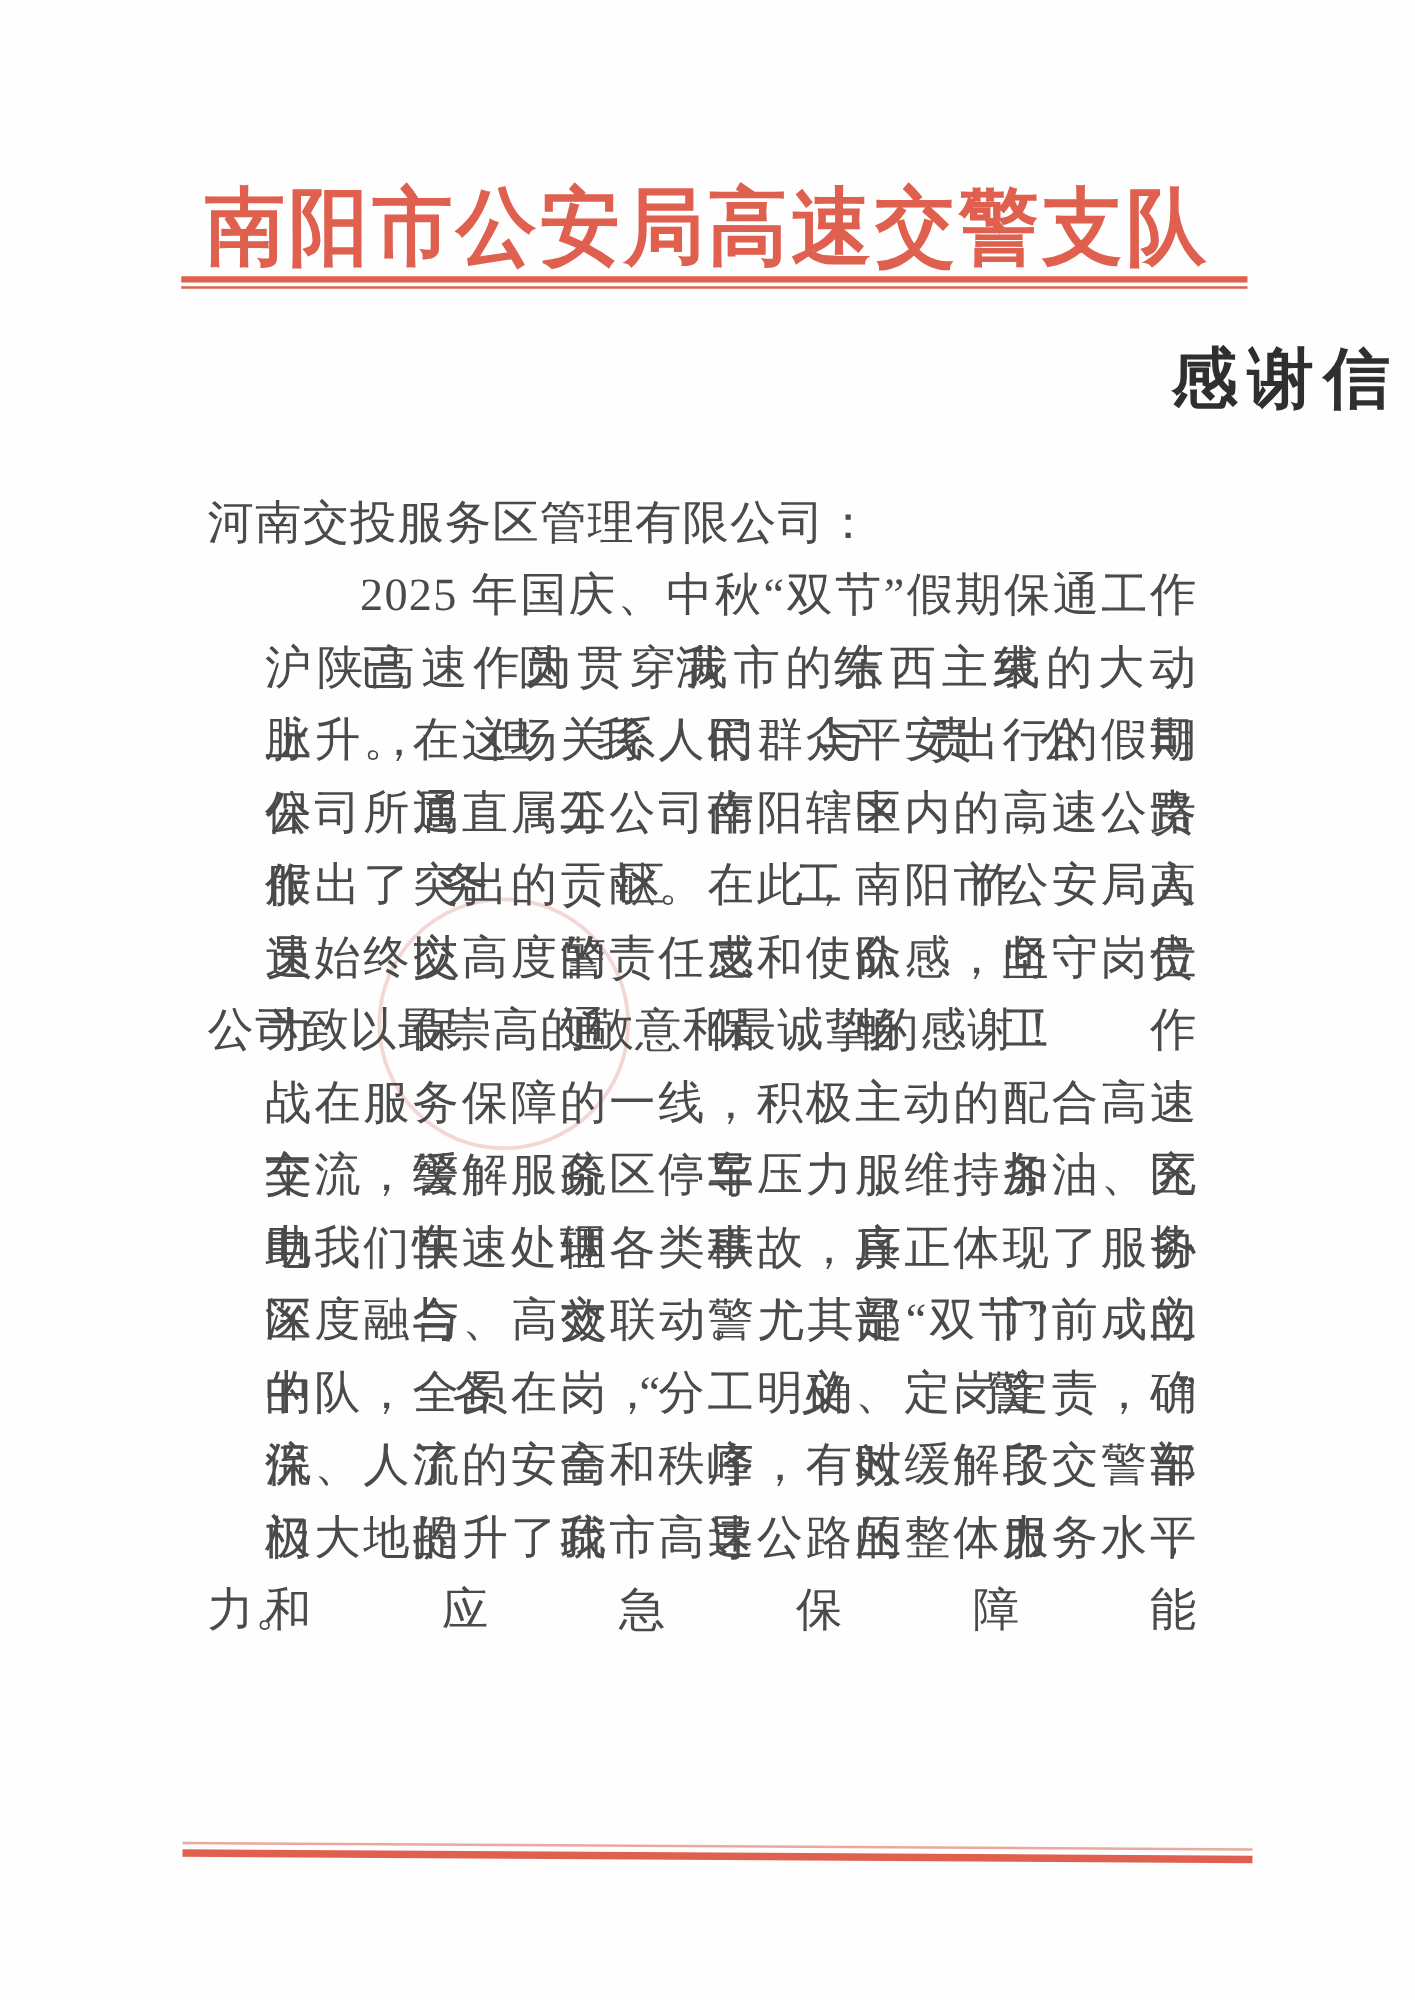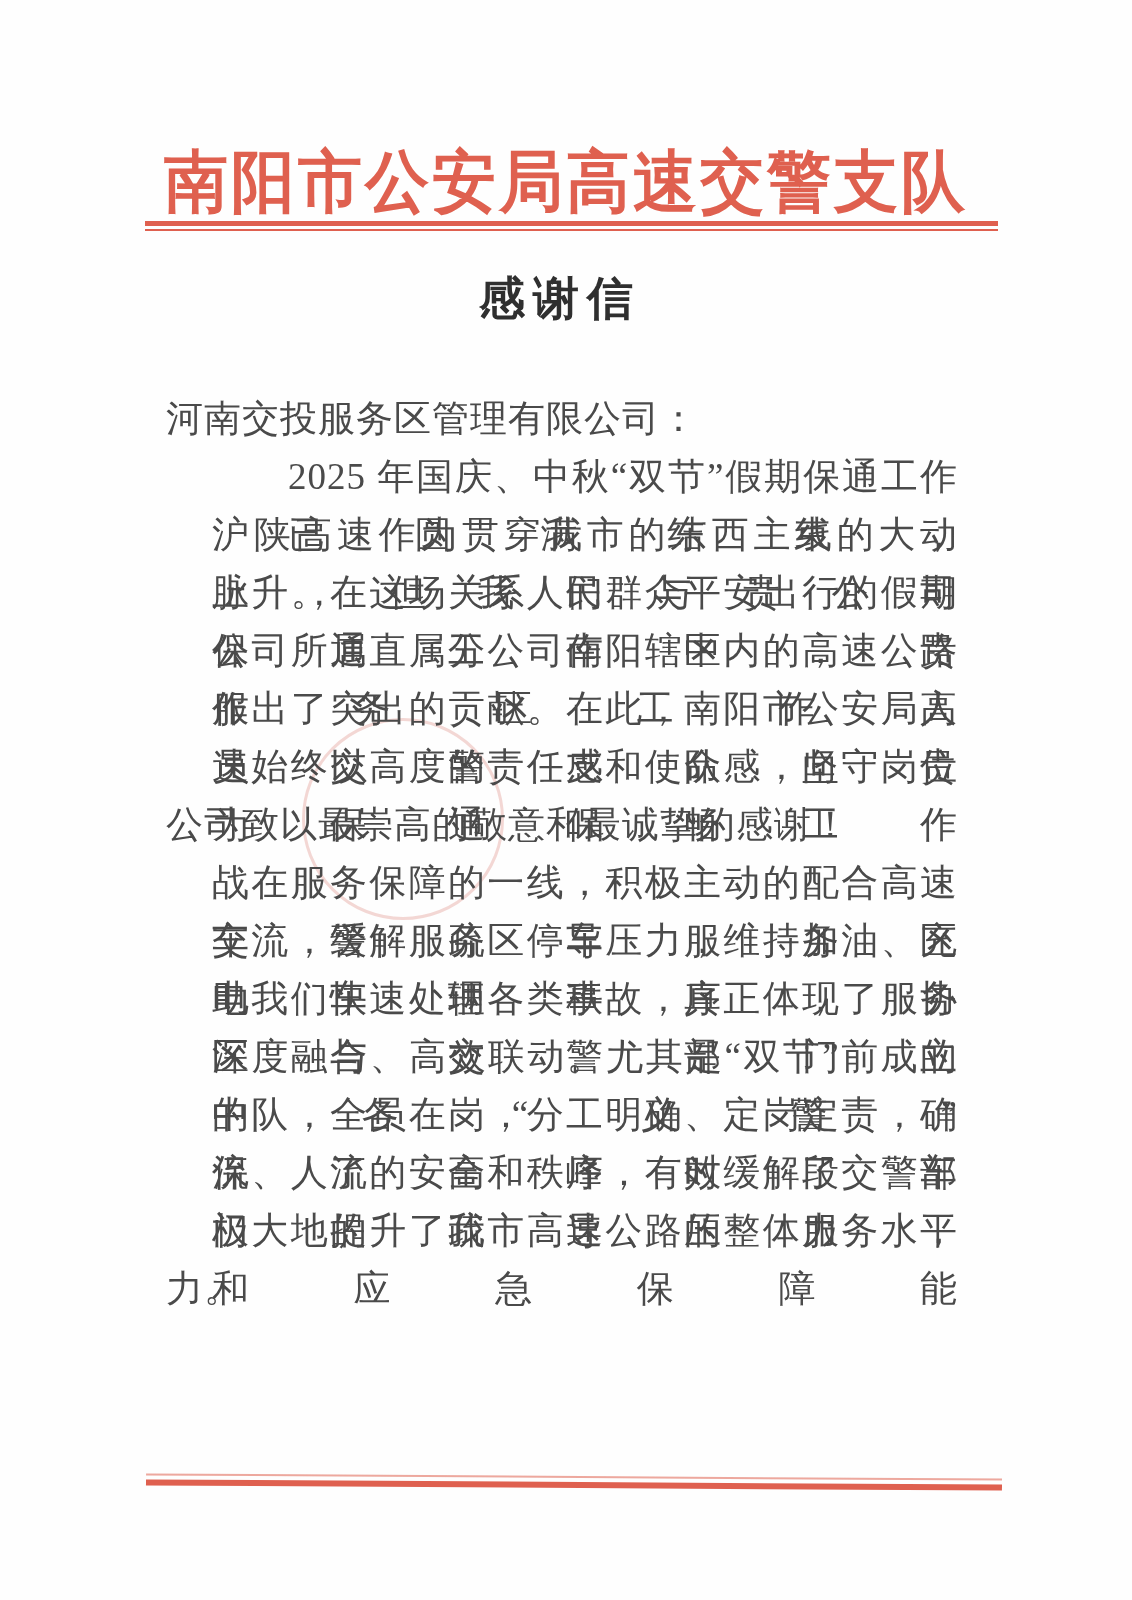--- a/index.html
+++ b/index.html
@@ -36,8 +36,8 @@
   
   .doc-title{
     position:absolute;top:268px;left:0;width:1120px;
-    text-align:center;
-    font-size:46px;font-weight:bold;
+    text-align:right;
+    font-size:53px;font-weight:bold;
     letter-spacing:8px;
     color:var(--title-ink);
     white-space:nowrap;

